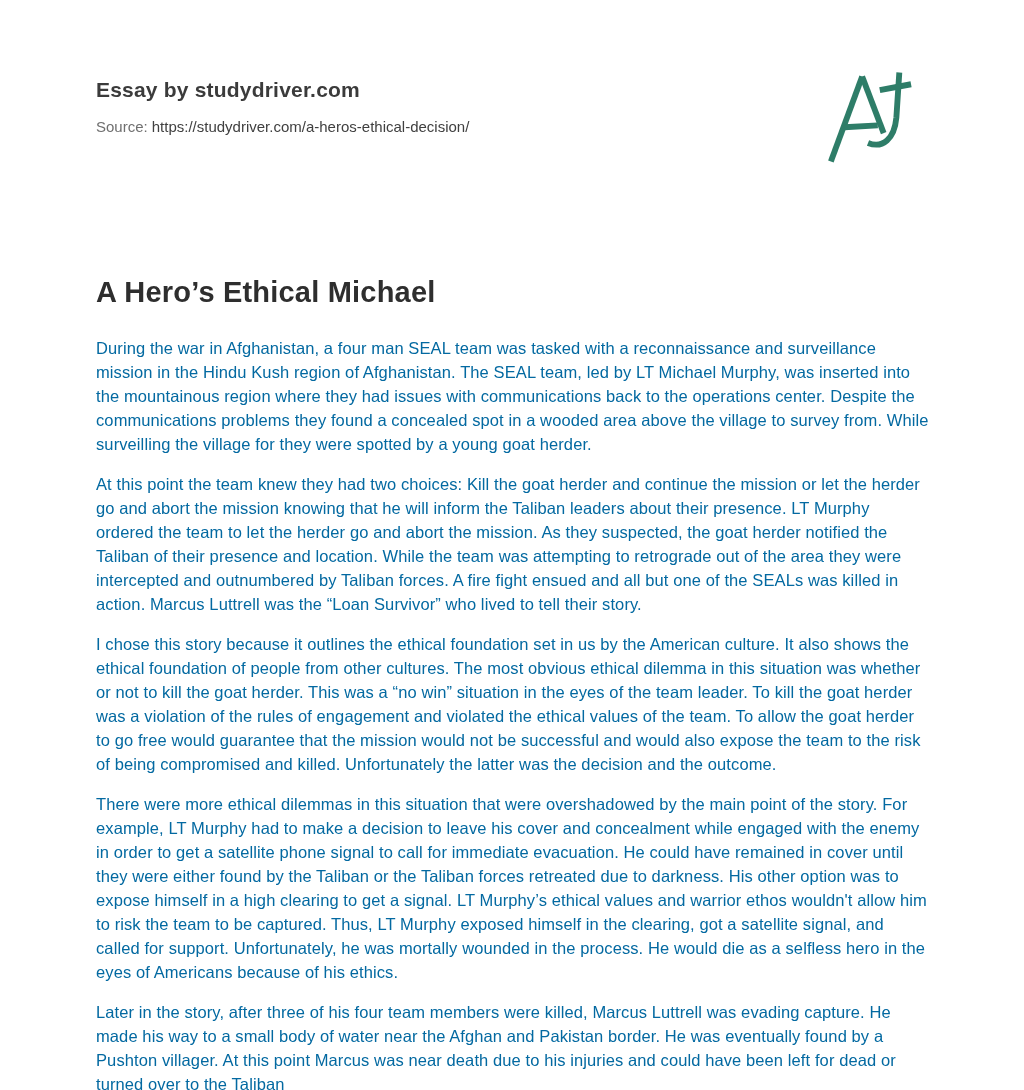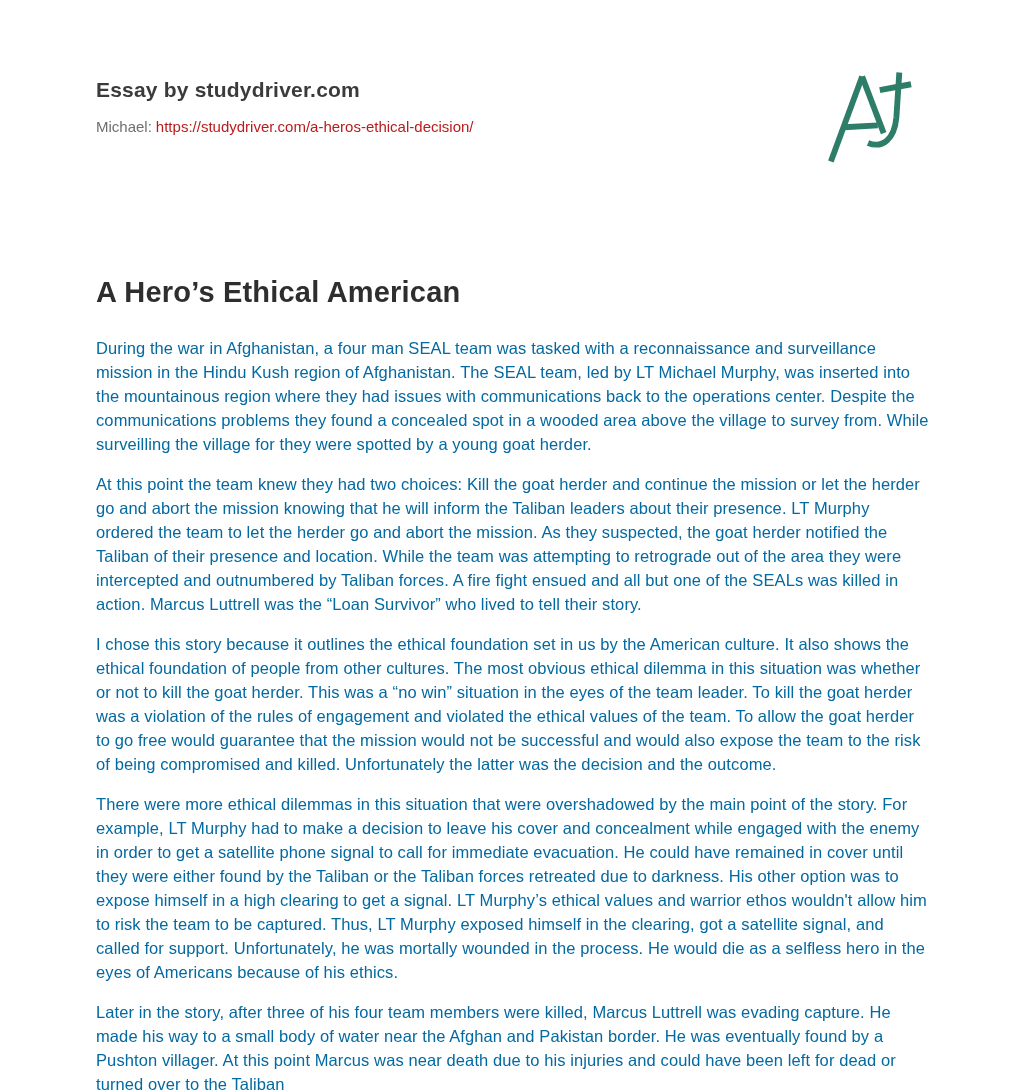--- a/index.html
+++ b/index.html
@@ -72,7 +72,7 @@
     <div class="header-left">
       <h2 class="byline">Essay by studydriver.com</h2>
       <div class="source">
-        <span class="source-label">Michael:</span><a class="source-link" href="#">https://studydriver.com/a-heros-ethical-decision/</a>
+        <span class="source-label">Source:</span><a class="source-link" href="#">https://studydriver.com/a-heros-ethical-decision/</a>
       </div>
     </div>
 

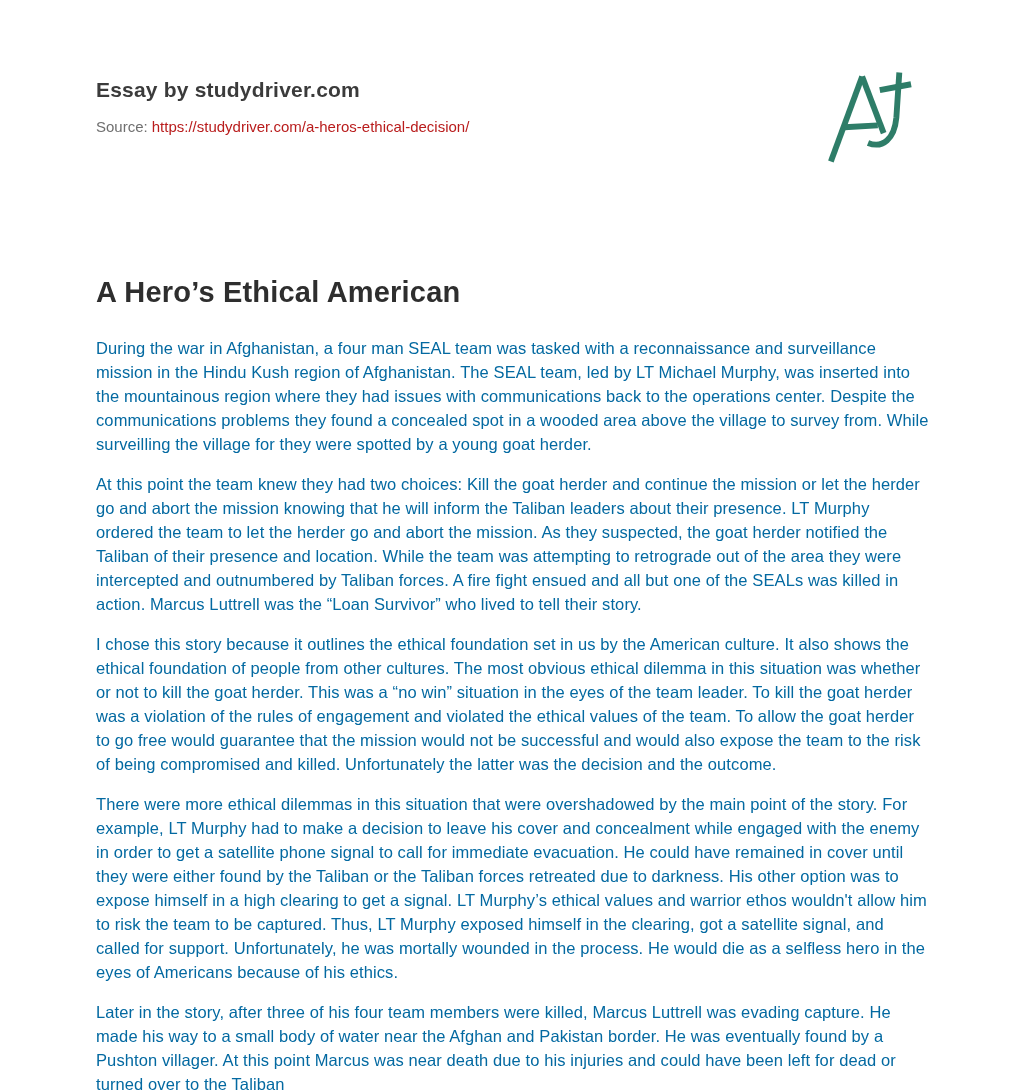--- a/index.html
+++ b/index.html
@@ -35,7 +35,7 @@
   }
   .source-label { margin-right: 4px; }
   .source-link {
-    color: #b91c1c;
+    color: #404040;
     text-decoration: none;
     cursor: pointer;
   }

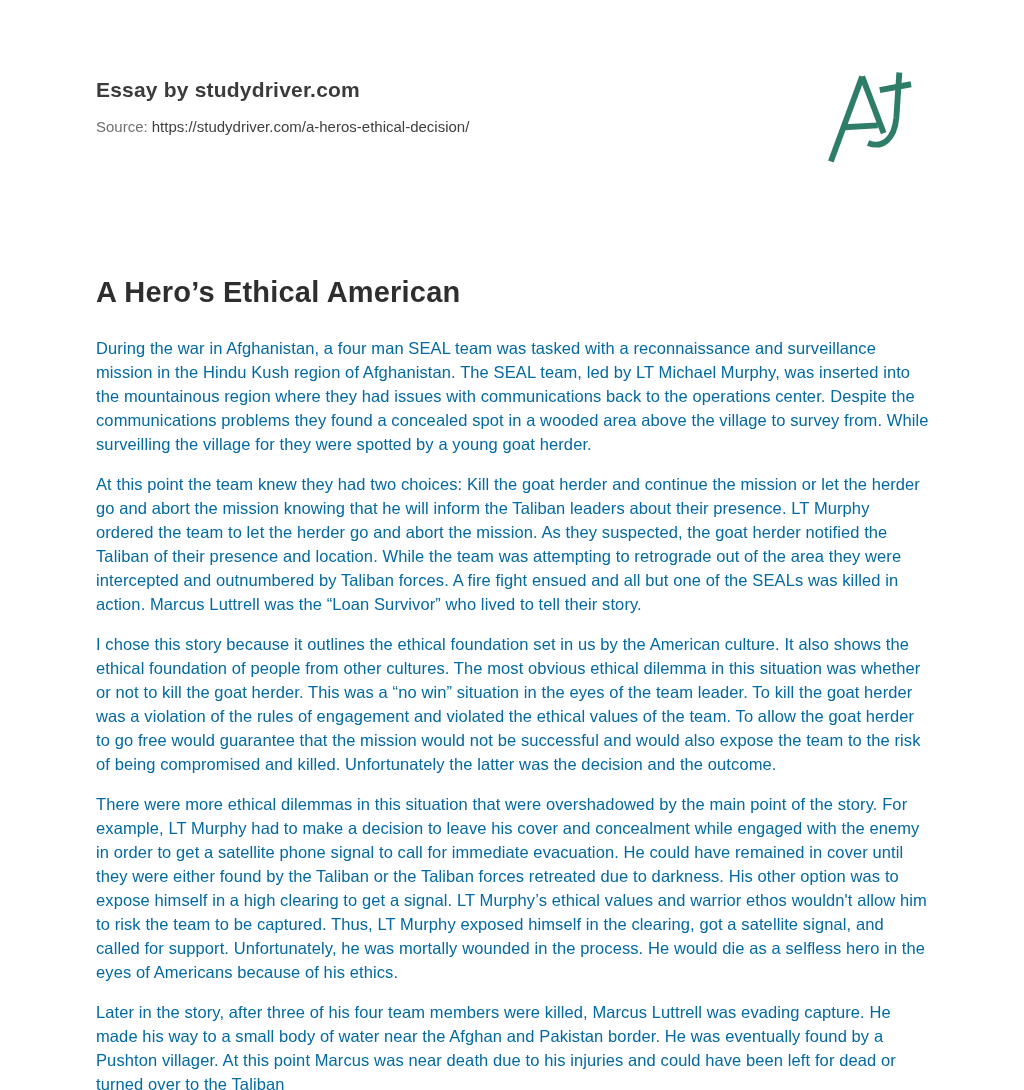--- a/index.html
+++ b/index.html
@@ -90,7 +90,7 @@
   </header>
 
   <main>
-    <h1 class="title">A Hero’s Ethical American</h1>
+    <h1 class="title">A Hero’s Ethical Michael</h1>
     <div class="body-copy">
         <p>During the war in Afghanistan, a four man SEAL team was tasked with a reconnaissance and surveillance mission in the Hindu Kush region of Afghanistan. The SEAL team, led by LT Michael Murphy, was inserted into the mountainous region where they had issues with communications back to the operations center. Despite the communications problems they found a concealed spot in a wooded area above the village to survey from. While surveilling the village for they were spotted by a young goat herder.</p>
         <p>At this point the team knew they had two choices: Kill the goat herder and continue the mission or let the herder go and abort the mission knowing that he will inform the Taliban leaders about their presence. LT Murphy ordered the team to let the herder go and abort the mission. As they suspected, the goat herder notified the Taliban of their presence and location. While the team was attempting to retrograde out of the area they were intercepted and outnumbered by Taliban forces. A fire fight ensued and all but one of the SEALs was killed in action. Marcus Luttrell was the “Loan Survivor” who lived to tell their story.</p>

